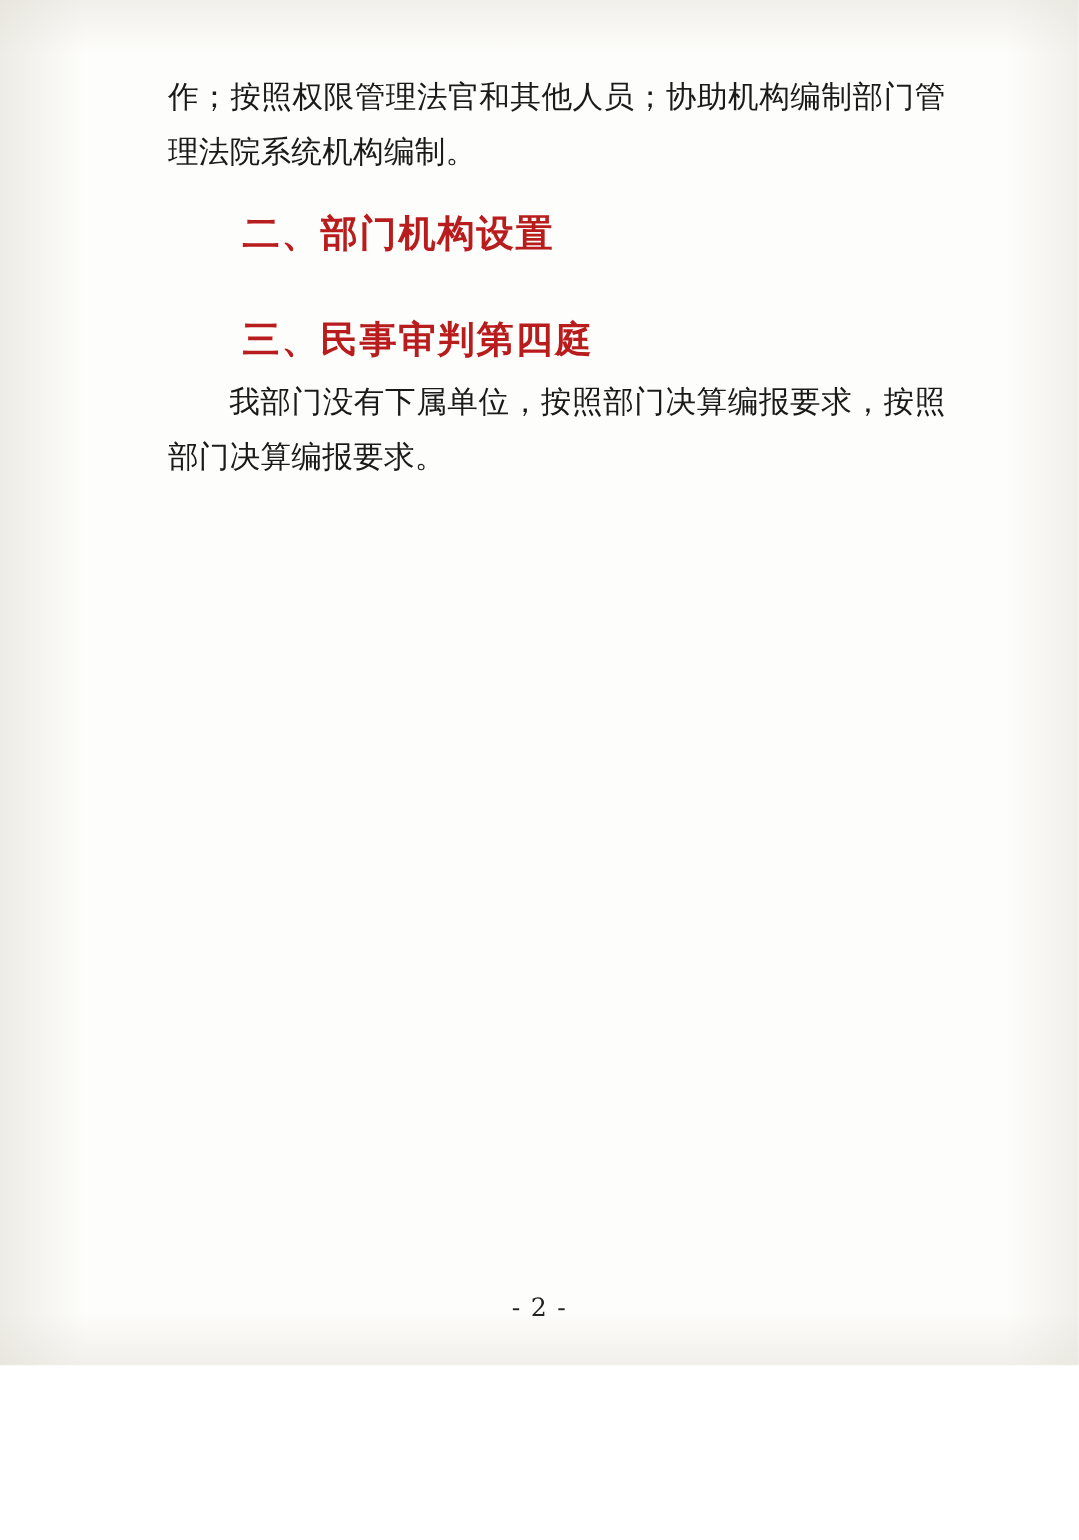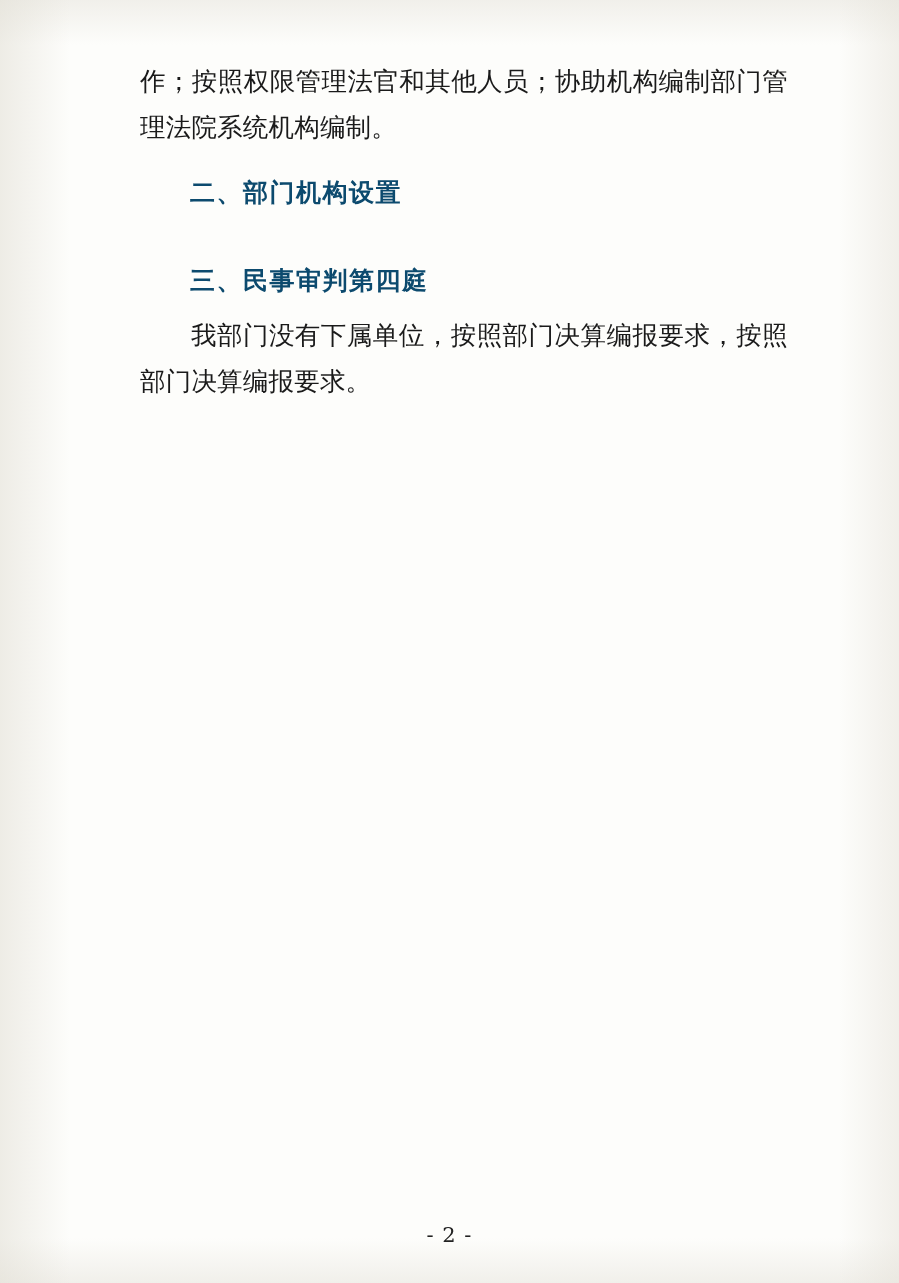--- a/index.html
+++ b/index.html
@@ -10,7 +10,7 @@
   .page {
     position: relative;
     width: 899px;
-    height: 1283px;
+    height: 1138px;
     background: #fdfdfb;
     overflow: hidden;
     font-family: "DejaVu Serif", "Liberation Serif", serif;

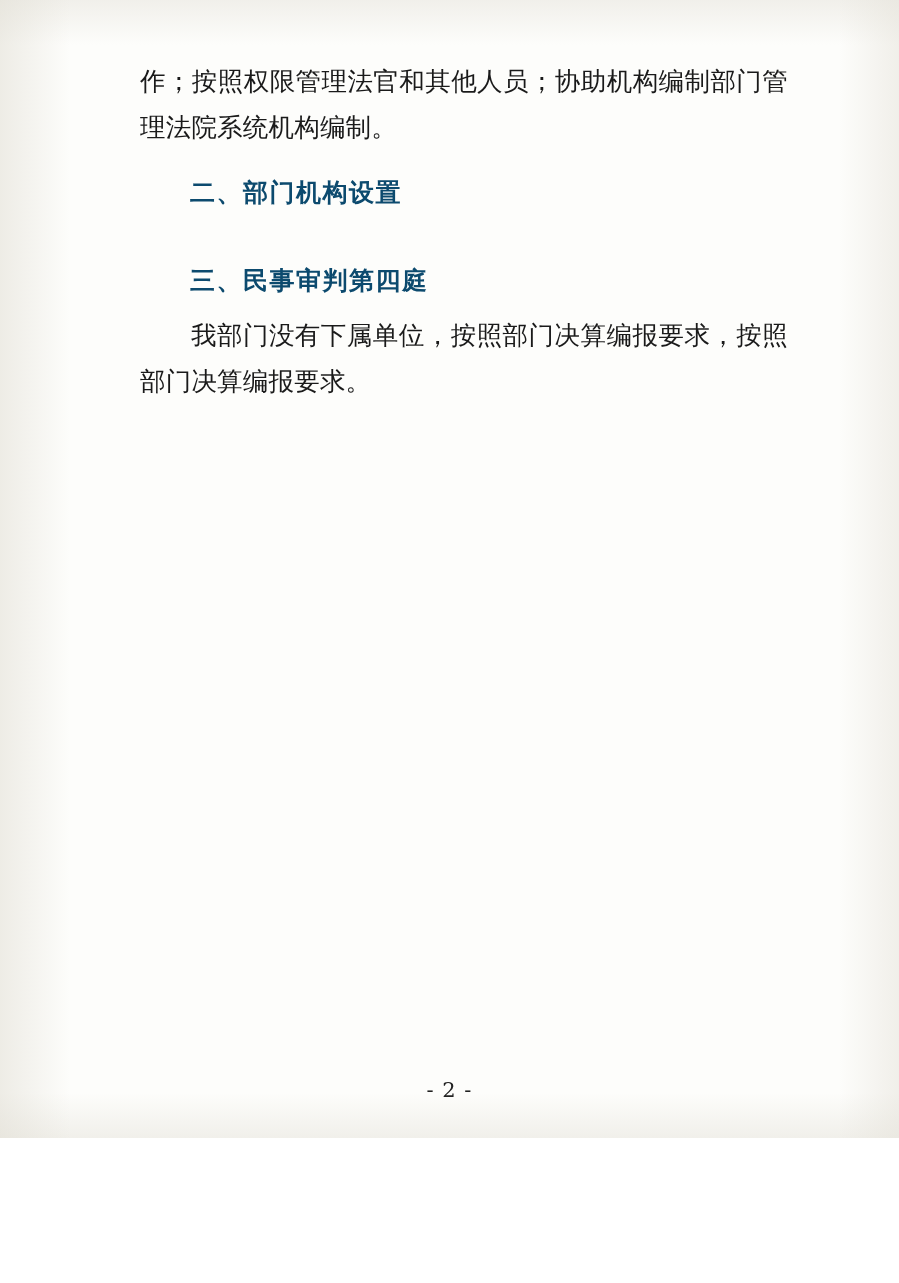--- a/index.html
+++ b/index.html
@@ -48,13 +48,13 @@
   }
   p.heading {
     text-indent: 2em;
-    font-family: Liberation Mono, monospace;
+    font-family: Liberation Sans, sans-serif;
     font-weight: 700;
-    font-size: 25px;
+    font-size: 31px;
     letter-spacing: 1.5px;
     margin-top: 22px;
     margin-bottom: 6px;
-    color: #0c4a6e;
+    color: #b91c1c;
   }
   p.body-para {
     margin-bottom: 0;

